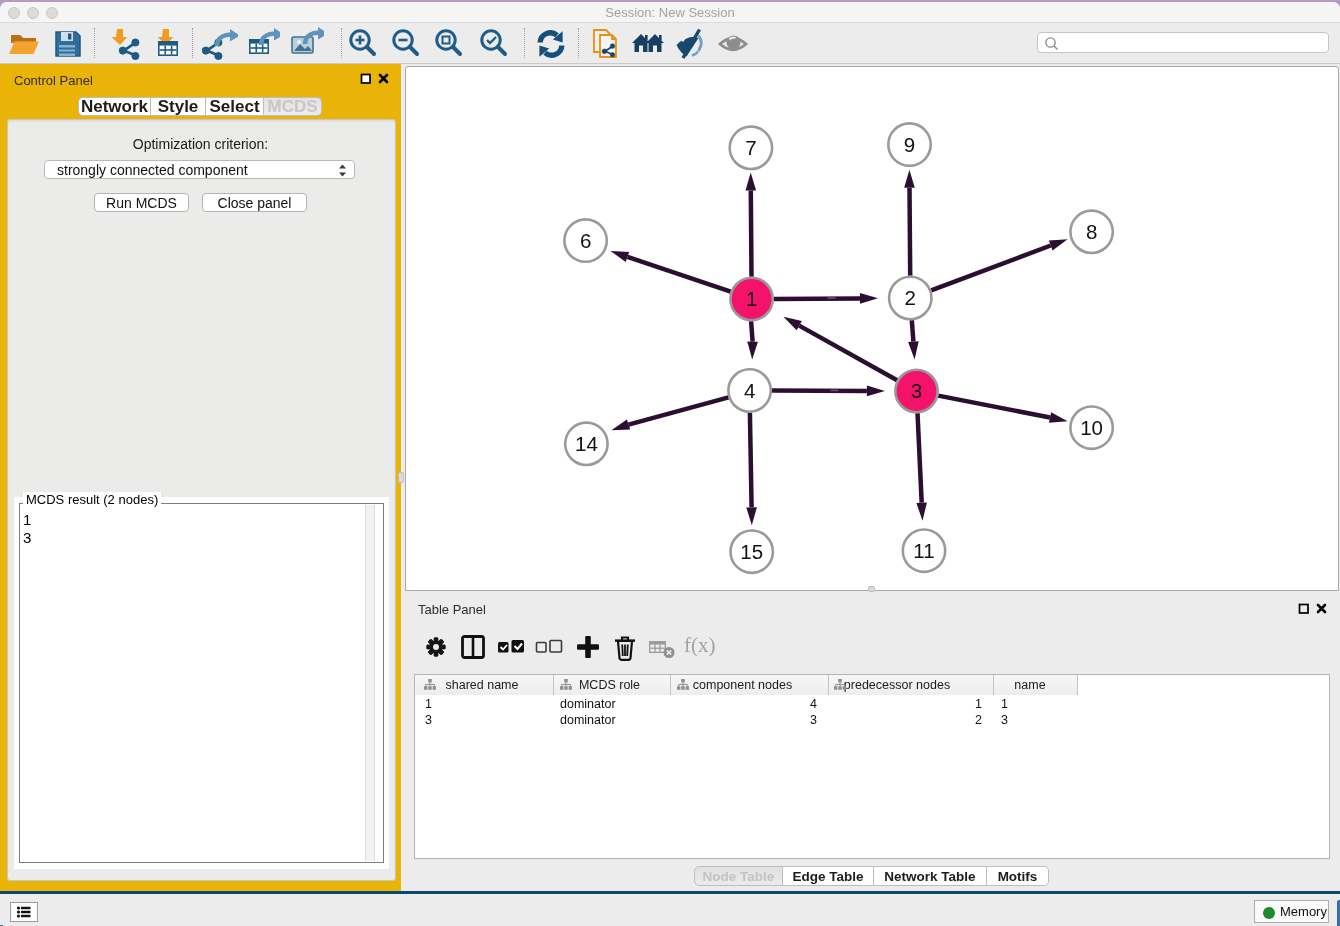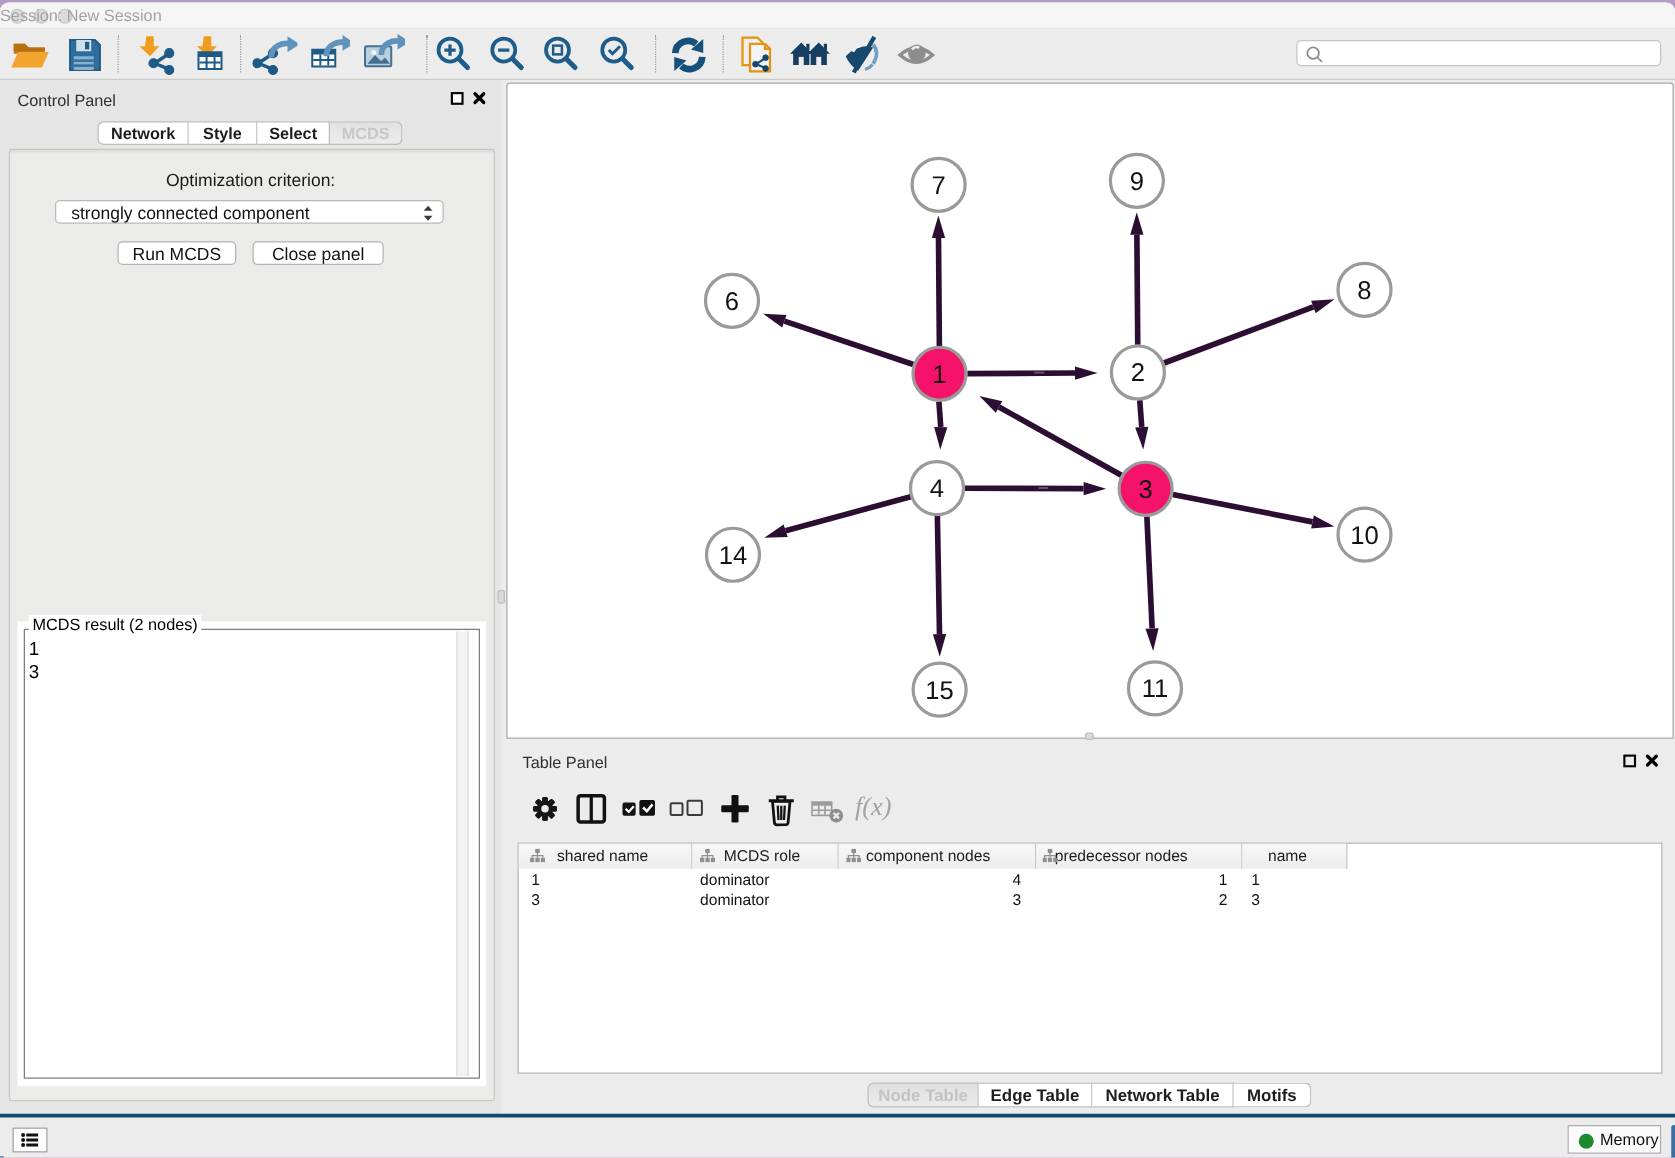--- a/index.html
+++ b/index.html
@@ -7,7 +7,7 @@
 #win { position:absolute; left:0; top:2px; right:0; bottom:0; background:#ececec; border-radius:7px 7px 0 0; }
 #titlebar { position:absolute; left:0; top:2px; width:100%; height:21px; background:#f6f5f5; border-radius:7px 7px 0 0; border-bottom:1px solid #dddcdb;}
 .tl { position:absolute; top:5px; width:12px; height:12px; border-radius:50%; background:#dcdbdb; border:1px solid #c9c8c8; }
-#titletext { position:absolute; top:3px; left:0; width:100%; text-align:left; font-size:13px; color:#a3a2a2; }
+#titletext { position:absolute; top:3px; left:0; width:100%; text-align:center; font-size:13px; color:#a3a2a2; }
 #toolbar { position:absolute; left:0; top:23px; width:100%; height:41px; background:#ececec; border-bottom:1px solid #c9c9c8; }
 .tbi { position:absolute; }
 .tsep { position:absolute; top:5px; height:30px; width:0; border-left:1px dotted #9f9f9f; }

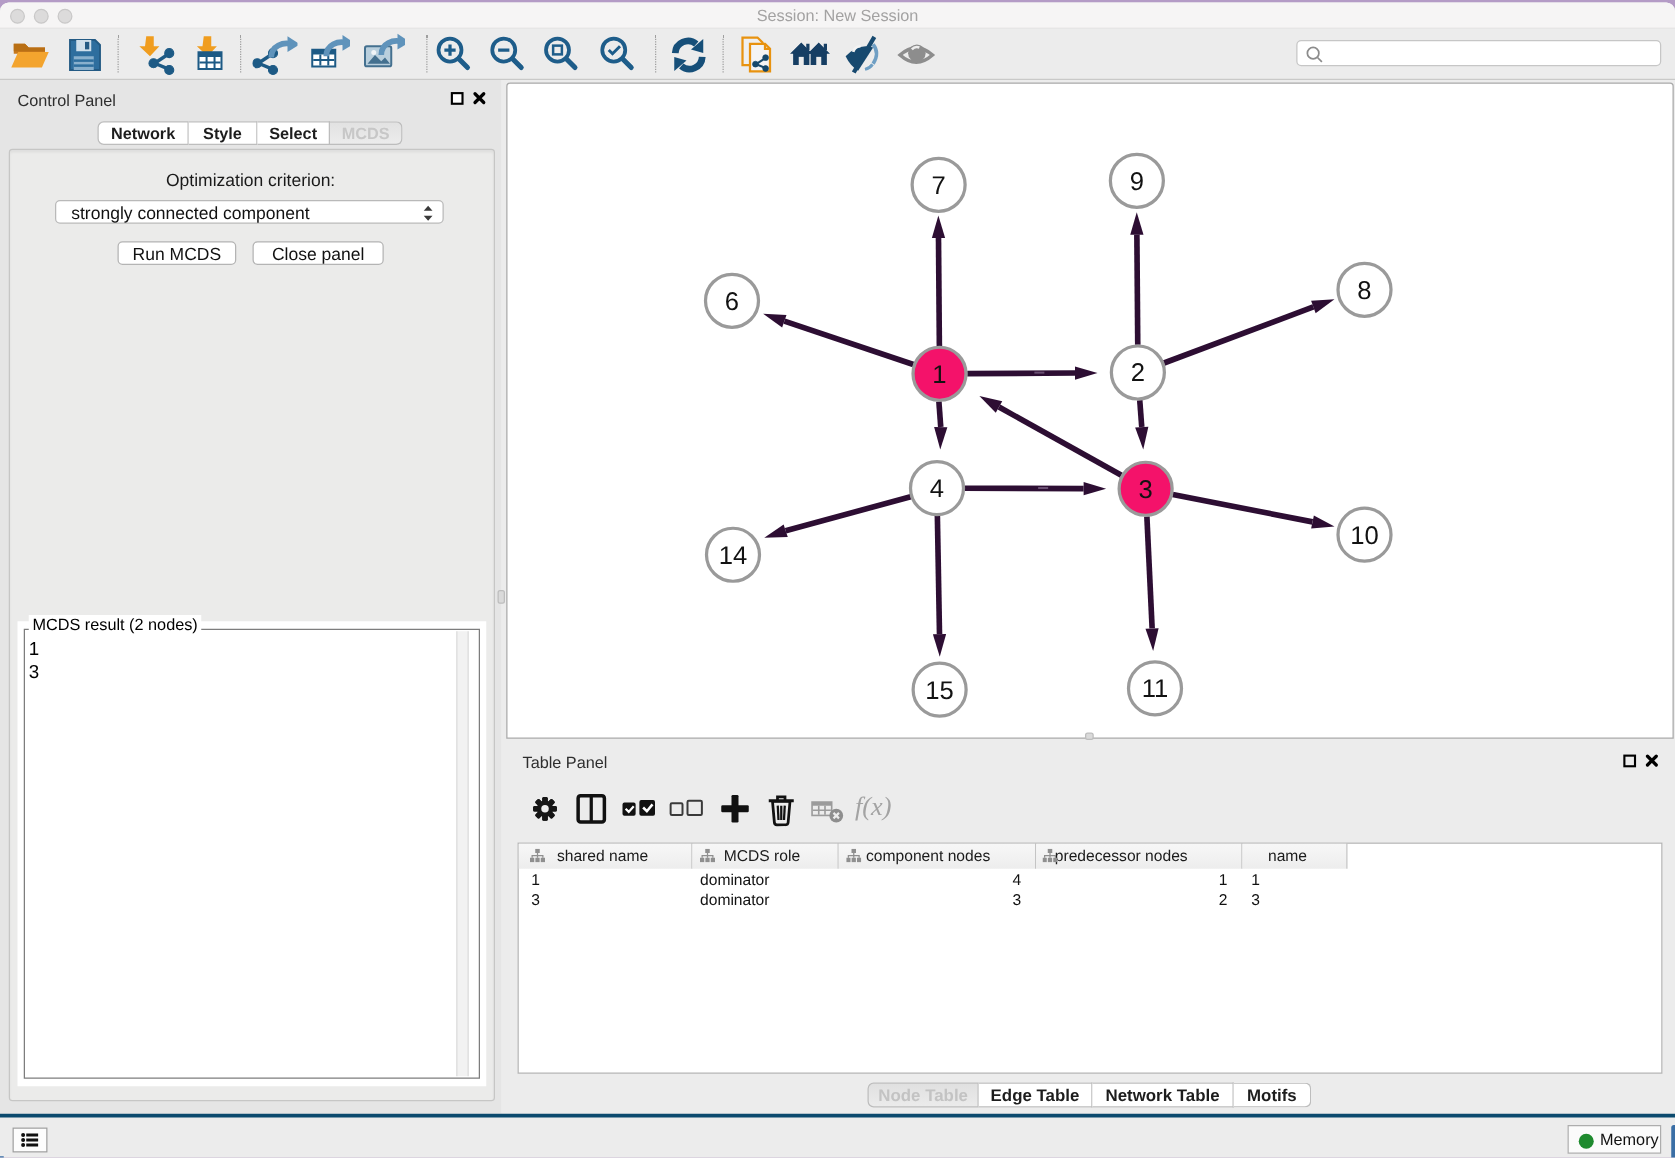--- a/index.html
+++ b/index.html
@@ -12,7 +12,7 @@
 .tbi { position:absolute; }
 .tsep { position:absolute; top:5px; height:30px; width:0; border-left:1px dotted #9f9f9f; }
 #searchbox { position:absolute; left:1037px; top:9px; width:292px; height:21px; background:#fff; border:1px solid #c6c6c6; border-radius:4px; }
-#leftpanel { position:absolute; left:0; top:64px; width:401px; height:827px; background:#e5e5e5; }
+#leftpanel { position:absolute; left:0; top:64px; width:401px; height:827px; background:#eab308; }
 .panehdr { font-size:13px; color:#2e2e2e; }
 .tab { position:absolute; top:33px; height:19px; border:1px solid #bdbdbd; background:#fff; font-size:13px; font-weight:700; color:#1d1d1d; text-align:center; line-height:18px; }
 #cpcontent { position:absolute; left:7px; top:55px; width:389px; height:762px; background:#ebebea; border:1px solid #c6c6c5; border-radius:3px; box-shadow: inset 0 2px 2px rgba(0,0,0,0.05);}

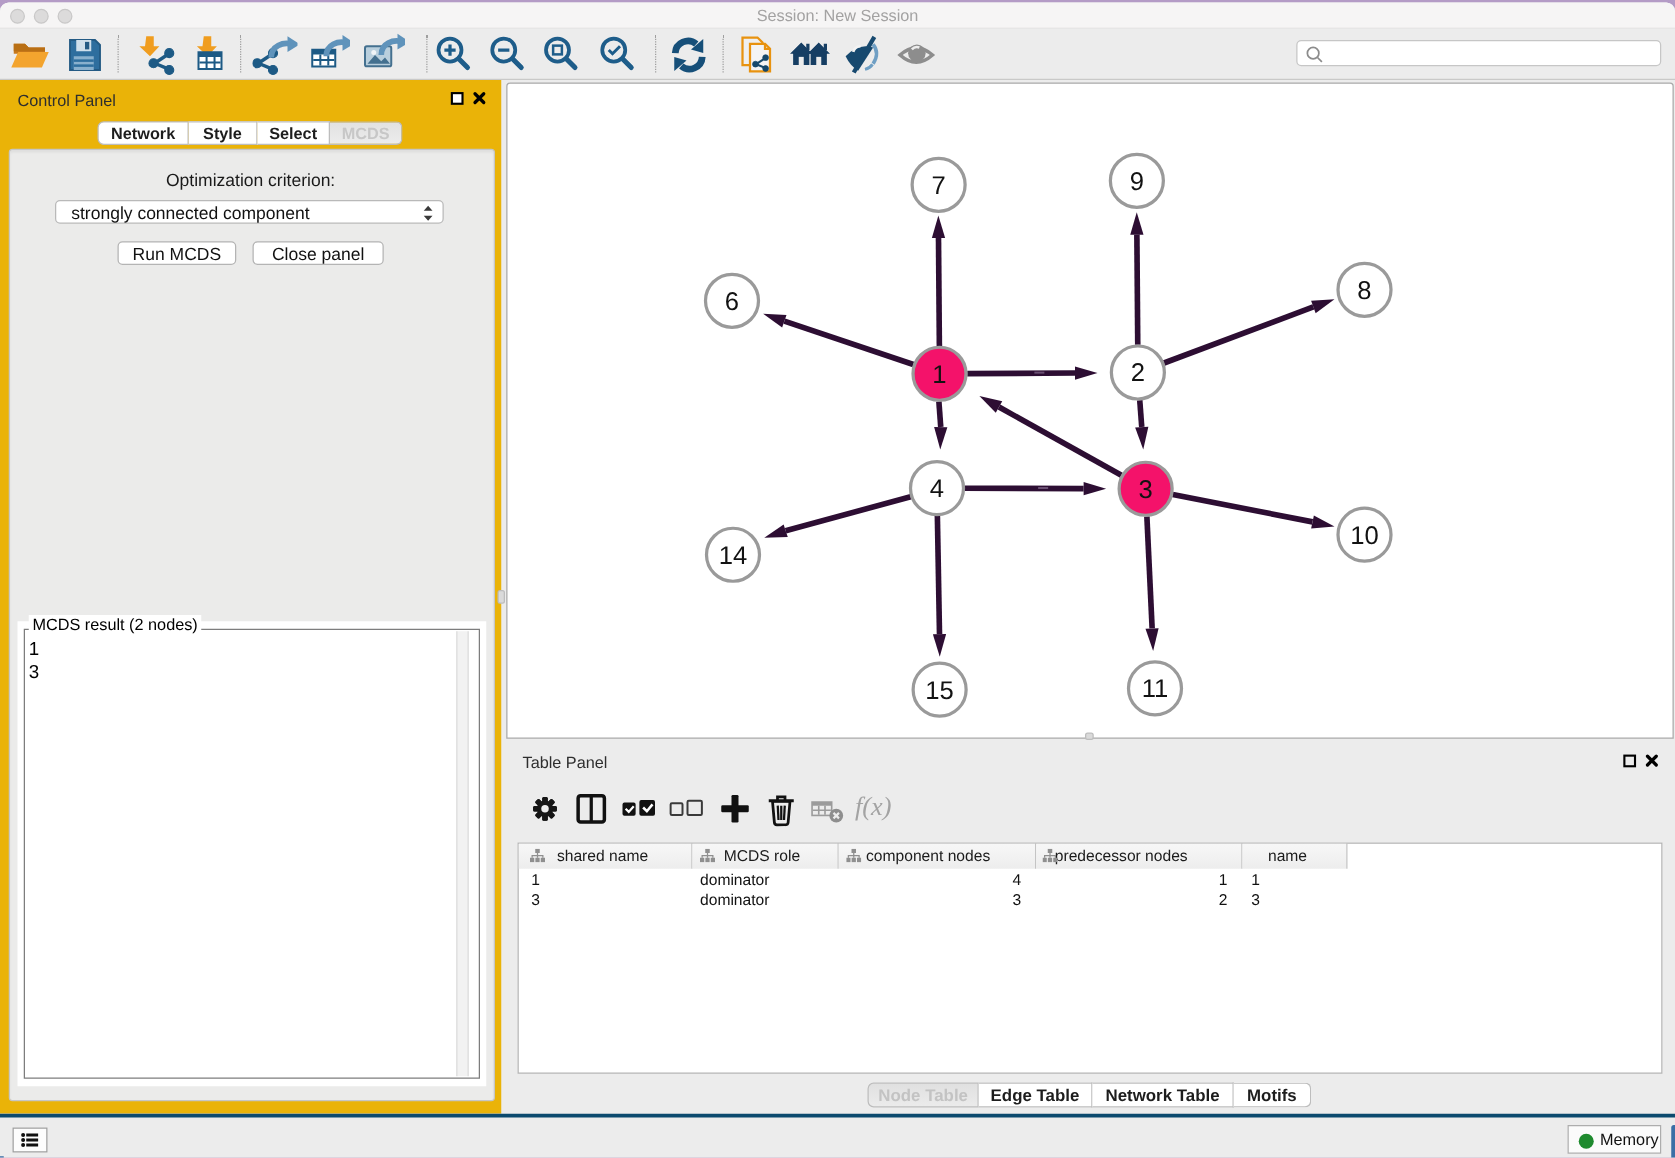--- a/index.html
+++ b/index.html
@@ -14,7 +14,7 @@
 #searchbox { position:absolute; left:1037px; top:9px; width:292px; height:21px; background:#fff; border:1px solid #c6c6c6; border-radius:4px; }
 #leftpanel { position:absolute; left:0; top:64px; width:401px; height:827px; background:#eab308; }
 .panehdr { font-size:13px; color:#2e2e2e; }
-.tab { position:absolute; top:33px; height:19px; border:1px solid #bdbdbd; background:#fff; font-size:13px; font-weight:700; color:#1d1d1d; text-align:center; line-height:18px; }
+.tab { position:absolute; top:33px; height:19px; border:1px solid #bdbdbd; background:#fff; font-size:17px; font-weight:700; color:#1d1d1d; text-align:center; line-height:18px; }
 #cpcontent { position:absolute; left:7px; top:55px; width:389px; height:762px; background:#ebebea; border:1px solid #c6c6c5; border-radius:3px; box-shadow: inset 0 2px 2px rgba(0,0,0,0.05);}
 .btn { position:absolute; background:#fff; border:1px solid #b4b4b4; border-radius:4px; font-size:14px; color:#111; text-align:center; }
 #netwin { position:absolute; left:405px; top:66px; width:934px; height:525px; background:#fff; border:1px solid #a9a9a9; border-radius:3px 3px 0 0; }

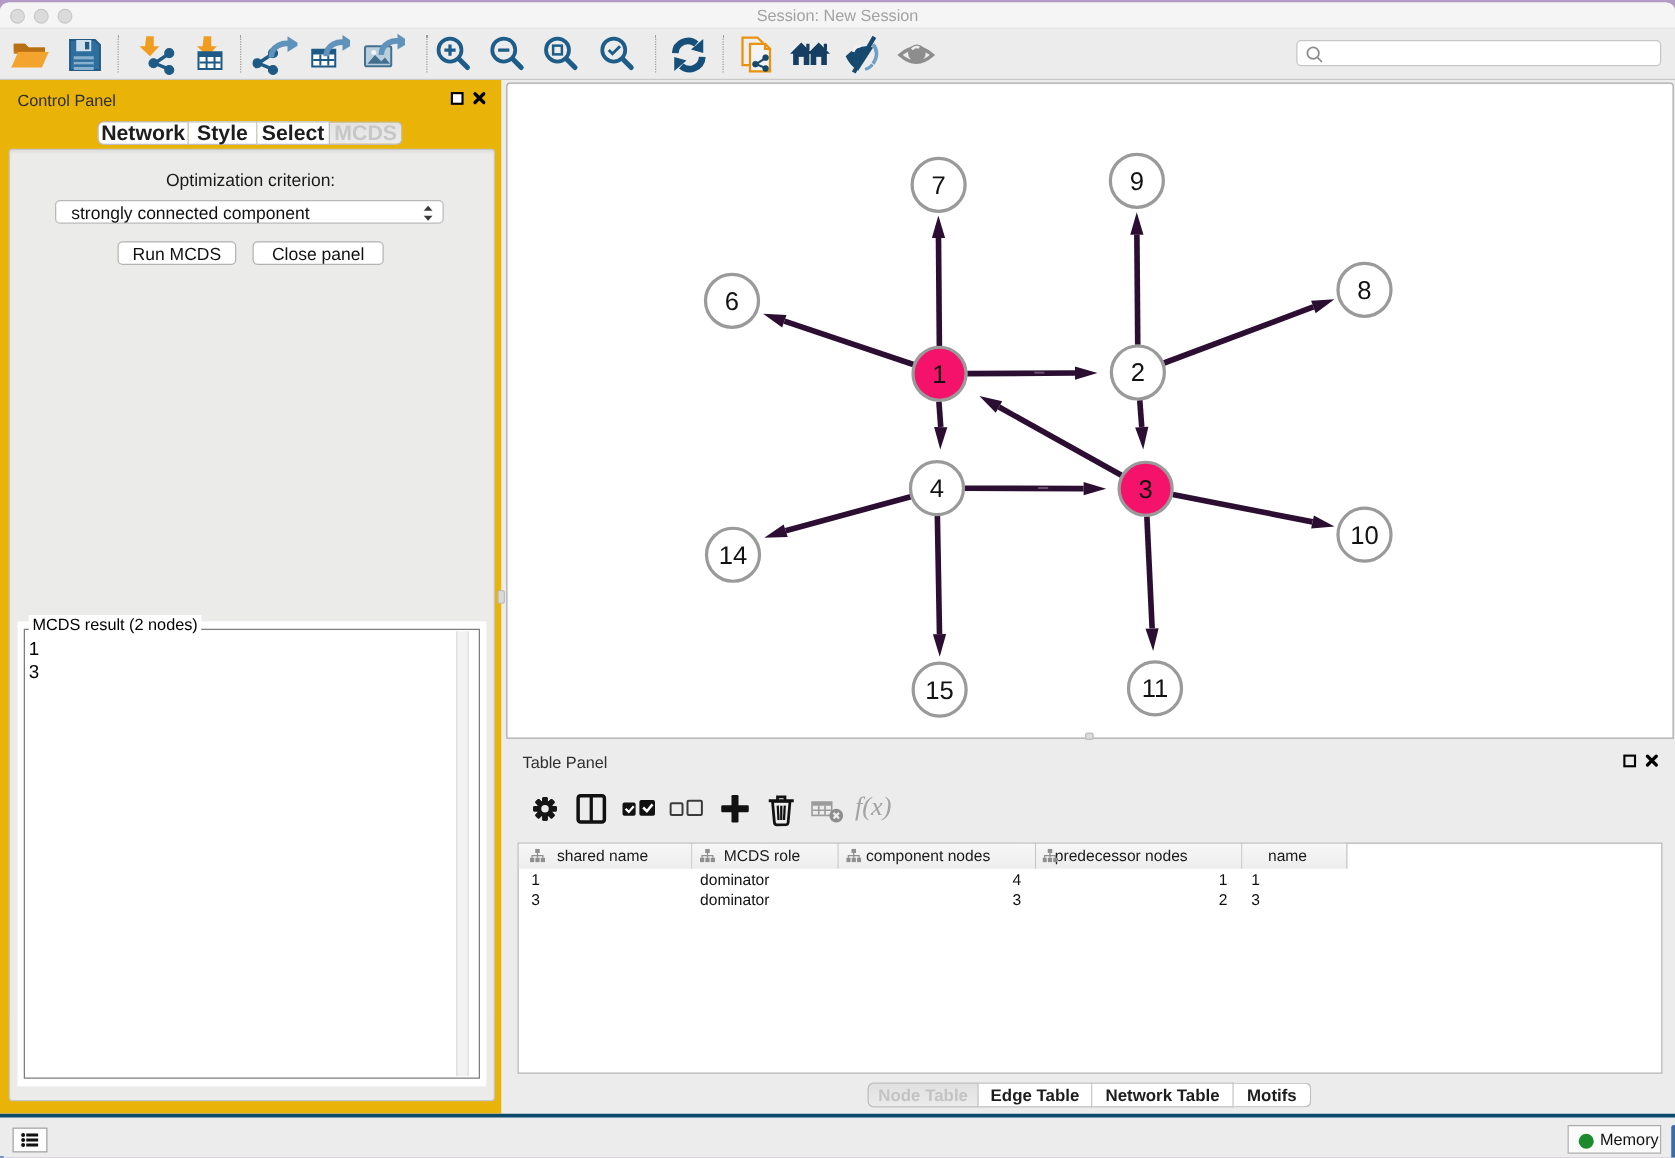--- a/index.html
+++ b/index.html
@@ -328,7 +328,7 @@
     <circle cx="23" cy="20.5" r="5.5" fill="#8e8e8e"></circle>
     <path d="M20.8 18.3 l4.4 4.4 M25.2 18.3 l-4.4 4.4" stroke="#ececec" stroke-width="1.7"></path>
   </svg>
-<div class="abs" style="left:684px; top:633px; font-family:'Liberation Serif', serif; font-style:italic; font-size:21px; color:#a3a3a3;">f(x)</div>
+<div class="abs" style="left:684px; top:633px; font-family:'Liberation Serif', serif; font-size:21px; color:#a3a3a3;">f(x)</div>
 <div id="tbl"></div>
 <div class="hcell" style="left:415px; width:139px; top:675px; padding-right:4px;">shared name</div>
 <div class="hcell" style="left:554px; width:117px; top:675px; padding-right:5px;">MCDS role</div>

